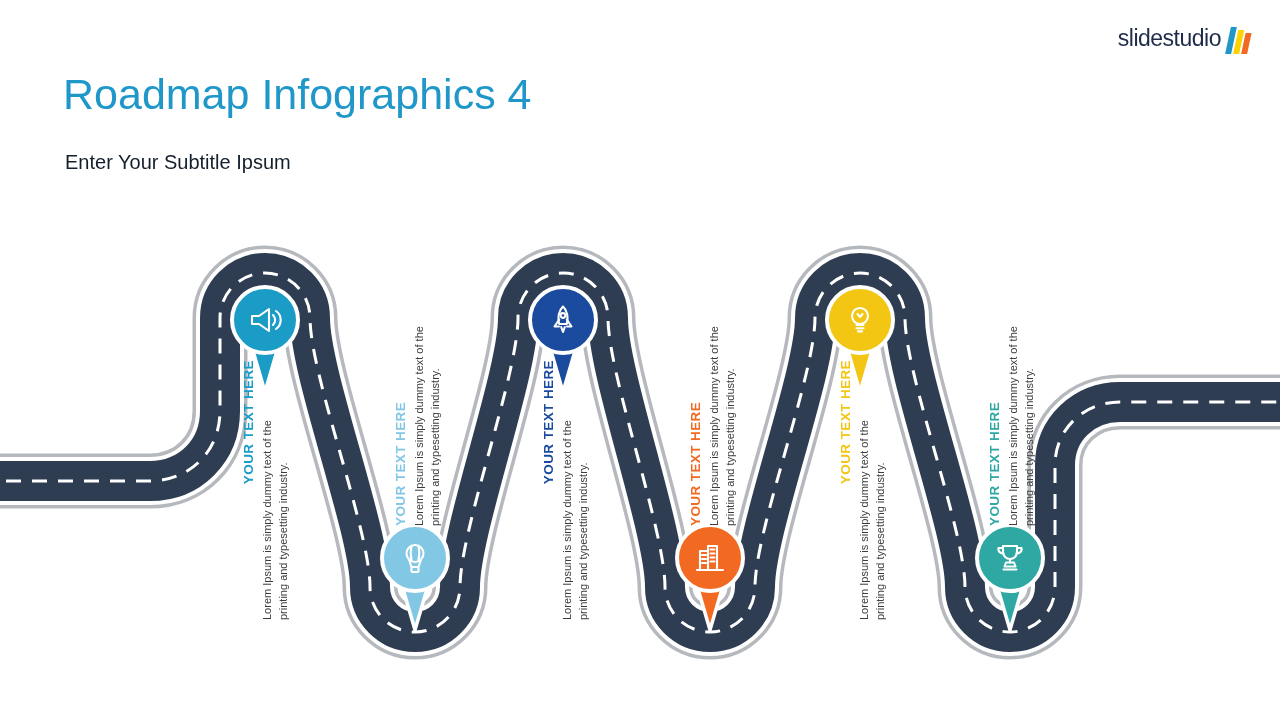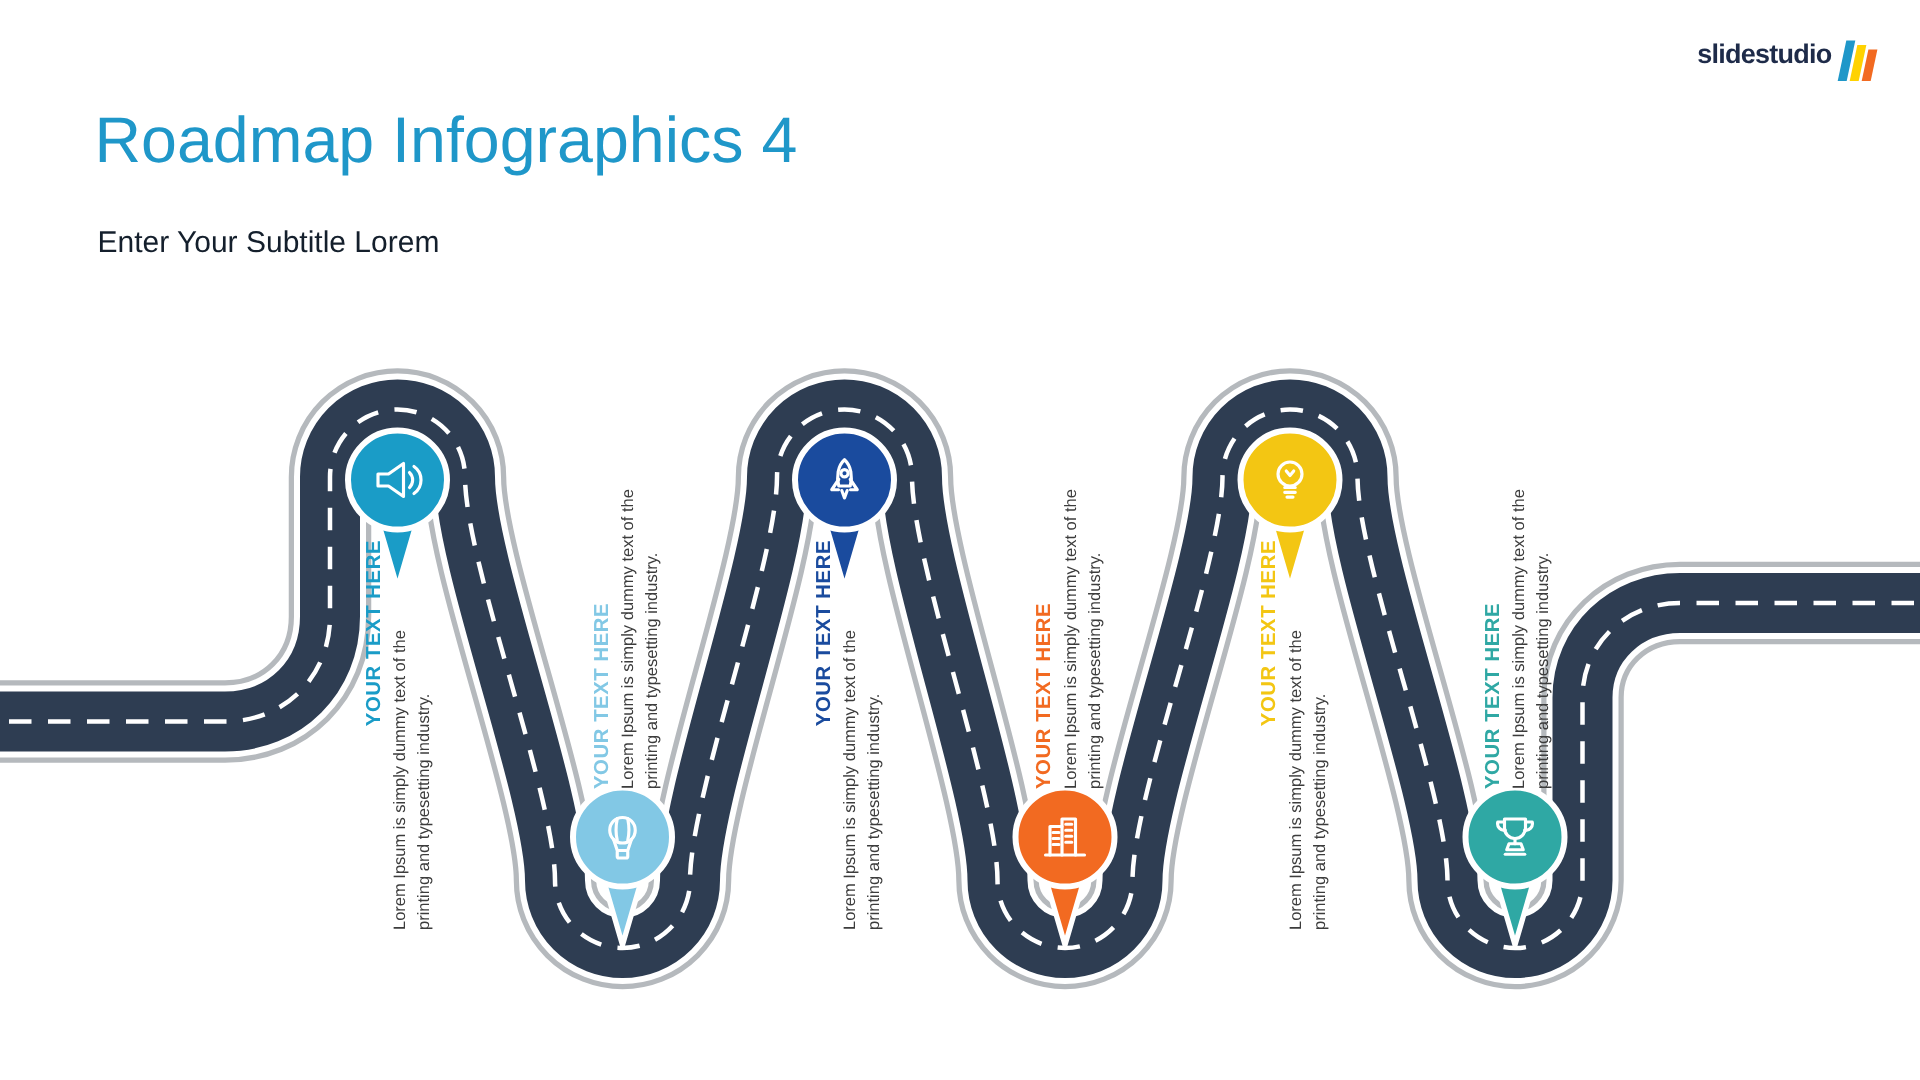--- a/index.html
+++ b/index.html
@@ -18,7 +18,7 @@
   }
   
   .logo{position:absolute;top:27px;right:30px;display:flex;align-items:flex-start;gap:7px;}
-  .logo-text{font-size:18px;font-weight:700;letter-spacing:-0.5px;line-height:1;color:var(--c,#1e2b49);}
+  .logo-text{font-size:23px;font-weight:400;letter-spacing:-0.5px;line-height:1;color:var(--c,#1e2b49);}
   .logo-mark{display:flex;align-items:flex-end;gap:2px;height:27px;transform:skewX(-12deg);}
   .logo-mark i{display:block;width:6px;background:var(--c,#999);}
   .logo-mark i.b1{height:27px;}

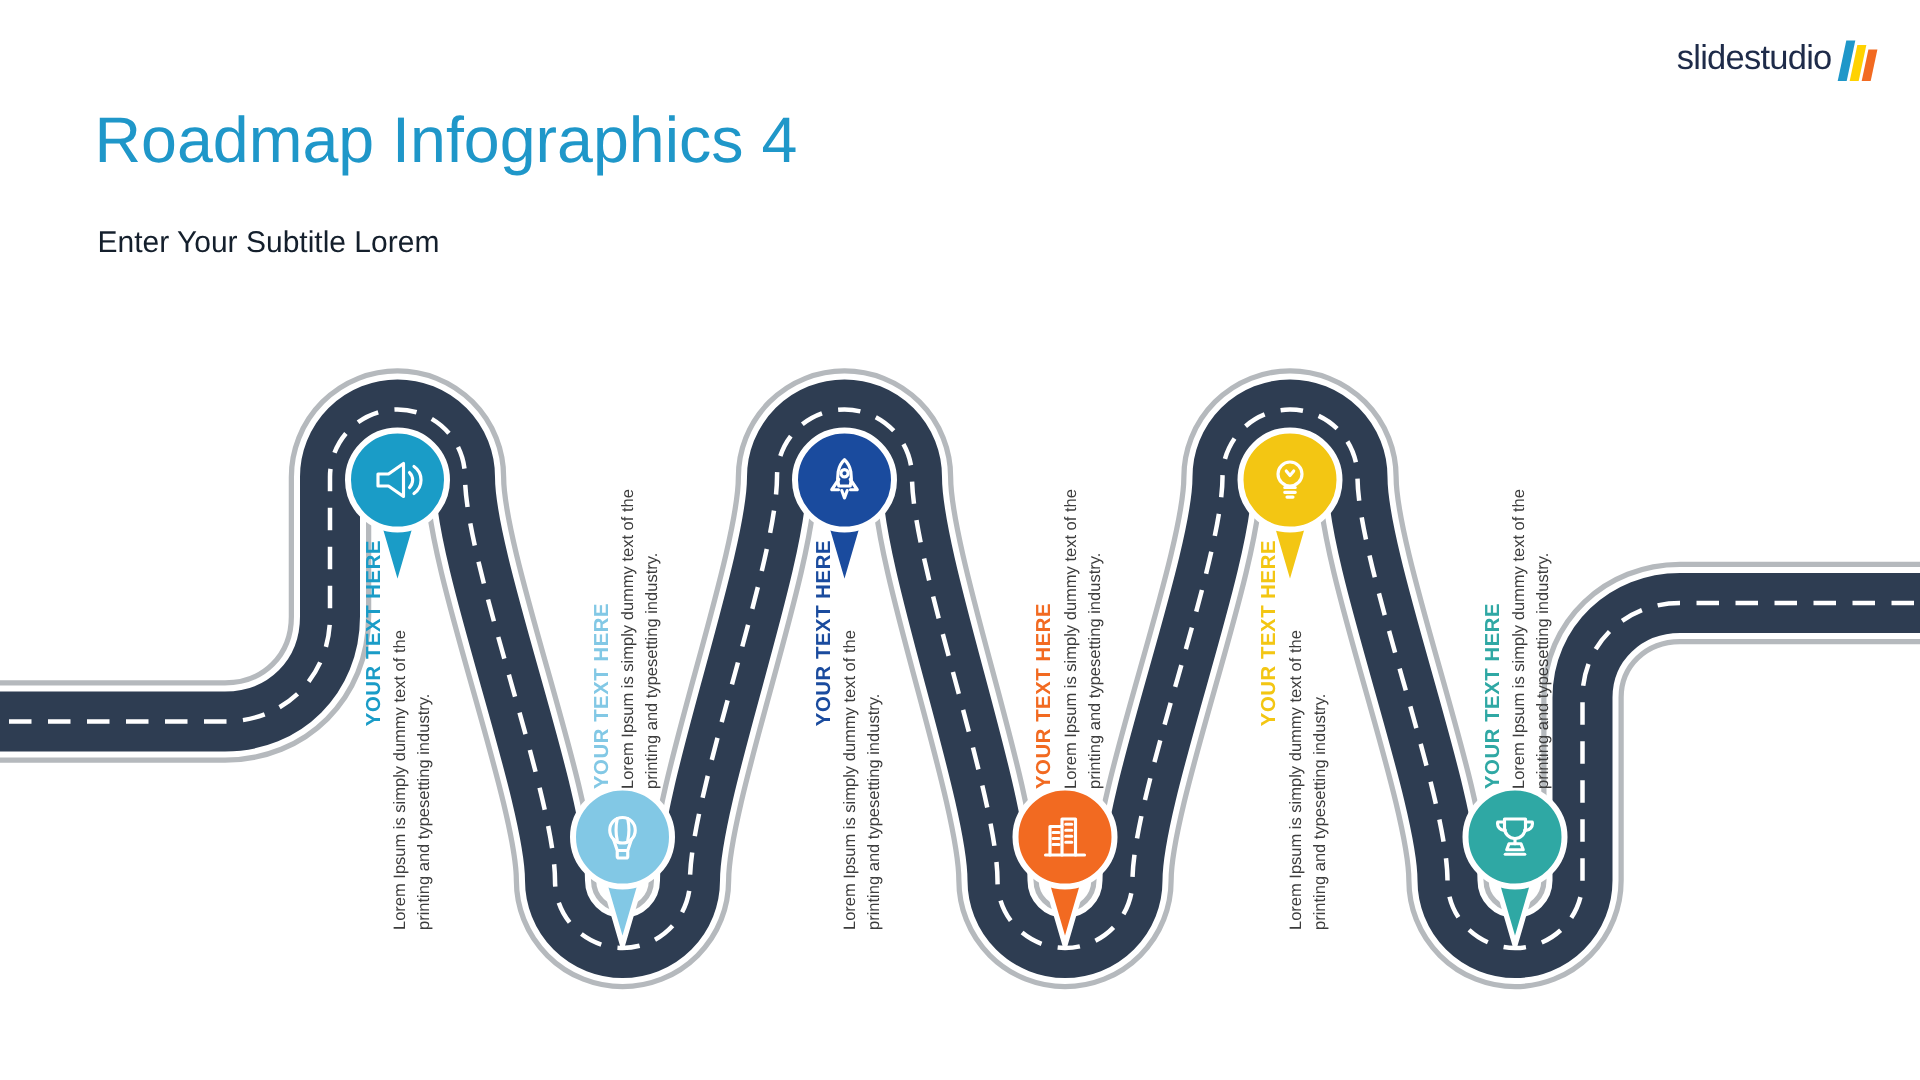--- a/index.html
+++ b/index.html
@@ -57,7 +57,7 @@
 <div class="slide">
 
   <h1 class="title" style="--c: #1f97c9;">Roadmap Infographics 4</h1>
-  <p class="subtitle">Enter Your Subtitle Lorem</p>
+  <p class="subtitle">Enter Your Subtitle Ipsum</p>
 
   <div class="logo">
     <span class="logo-text" style="--c: #1e2b49;">slidestudio</span>

